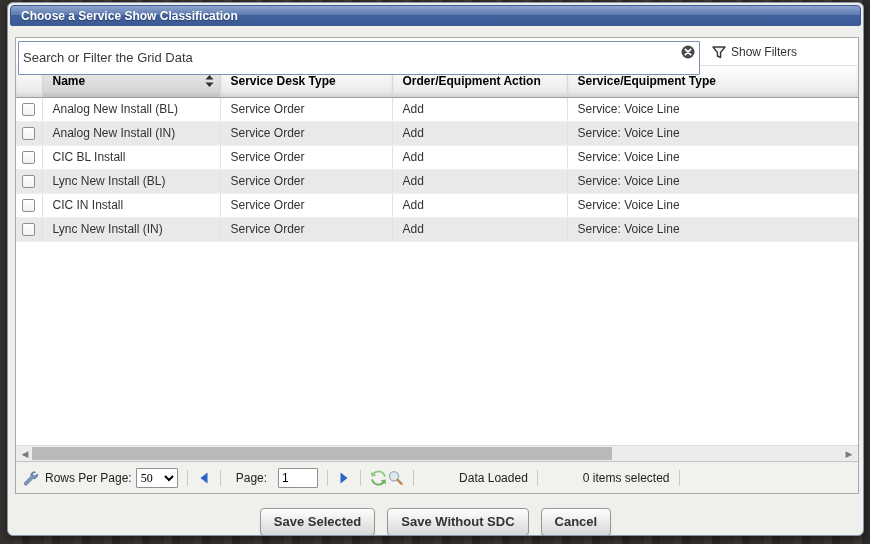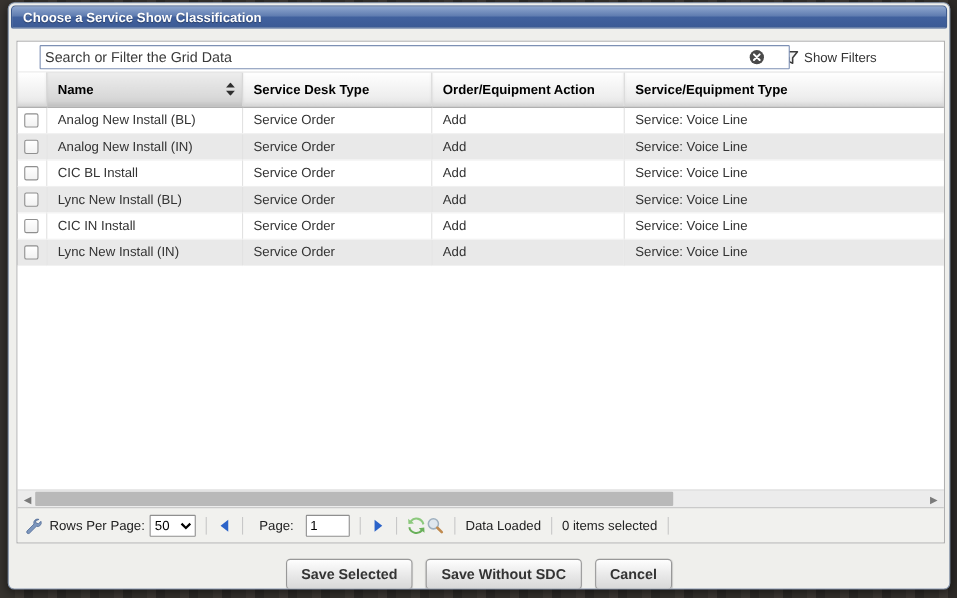--- a/index.html
+++ b/index.html
@@ -33,9 +33,9 @@
   .searchbar { height:28px; display:flex; align-items:center; background:#fff; padding:3px 2px 2px 2px; border-bottom:1px solid #e3e3e3; }
   .search-wrap { position:relative; width:682px; height:22px; }
   .search-wrap input {
-    width:100%; height:22px; border:1px solid #7d90b4; background:#fff;
+    width:100%; height:34px; border:1px solid #7d90b4; background:#fff;
     font-family:"Liberation Sans", sans-serif; font-size:13px; color:#3a3a3a;
-    padding:1px 22px 2px 4px; outline:none; border-radius:1px;margin-left:18px;
+    padding:1px 22px 2px 4px; outline:none; border-radius:1px;
   }
   .search-wrap input::placeholder { color:#3a3a3a; opacity:1; }
   .clear-btn { position:absolute; right:5px; top:4px; width:14px; height:14px; cursor:pointer; }

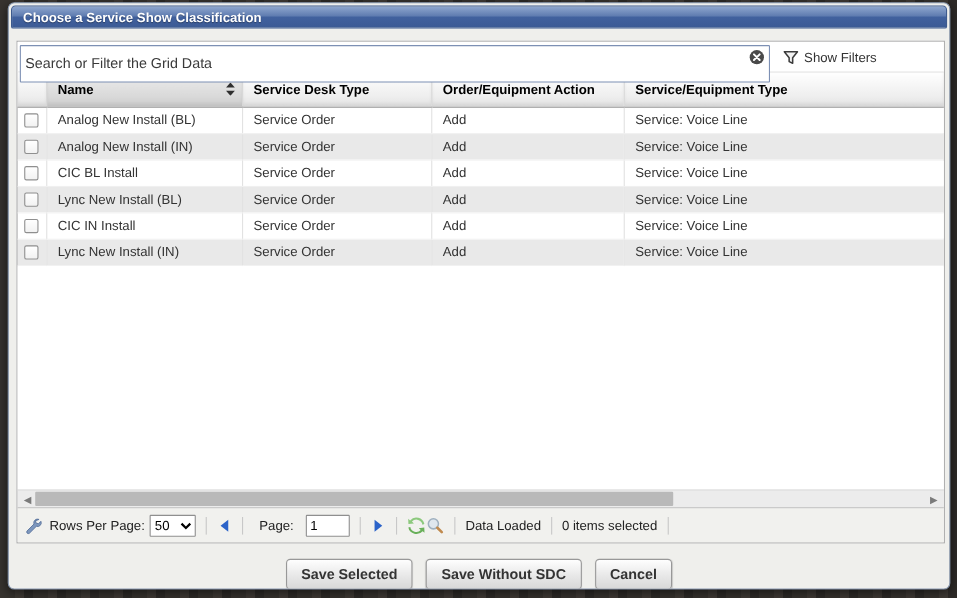--- a/index.html
+++ b/index.html
@@ -85,7 +85,7 @@
   .tb-sep { width:1px; height:16px; background:#c8c8c8; margin:0 9px; flex:0 0 auto; }
   .tb-label { margin:0 4px 0 6px; }
   .rpp-select {
-    width:42px; height:20px; font-family:Liberation Sans, sans-serif; font-size:12px;
+    width:42px; height:20px; font-family:Liberation Serif, serif; font-size:12px;
     border:1px solid #8f8f8f; background:#fff; color:#000; border-radius:1px;
   }
   .page-input {

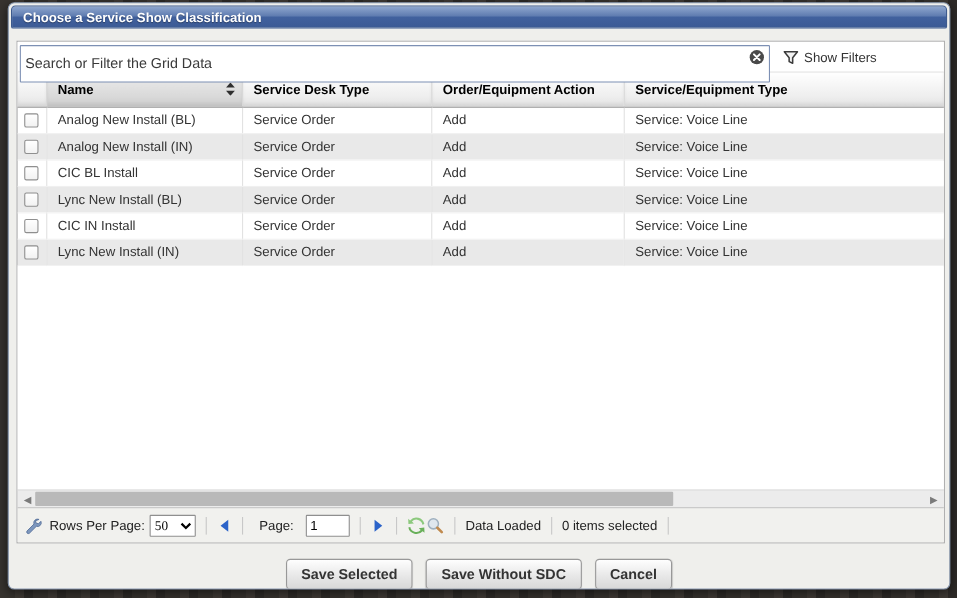--- a/index.html
+++ b/index.html
@@ -94,7 +94,7 @@
   }
   .nav-arrow { width:14px; height:14px; cursor:pointer; flex:0 0 auto; }
   .tb-icon { width:17px; height:16px; cursor:pointer; flex:0 0 auto; }
-  .tb-text { white-space:nowrap; }
+  .tb-text { white-space:nowrap;margin-left:36px; }
 
   
   .footer-buttons { position:absolute; left:0; right:0; top:505px; display:flex; justify-content:center; gap:12px; }

